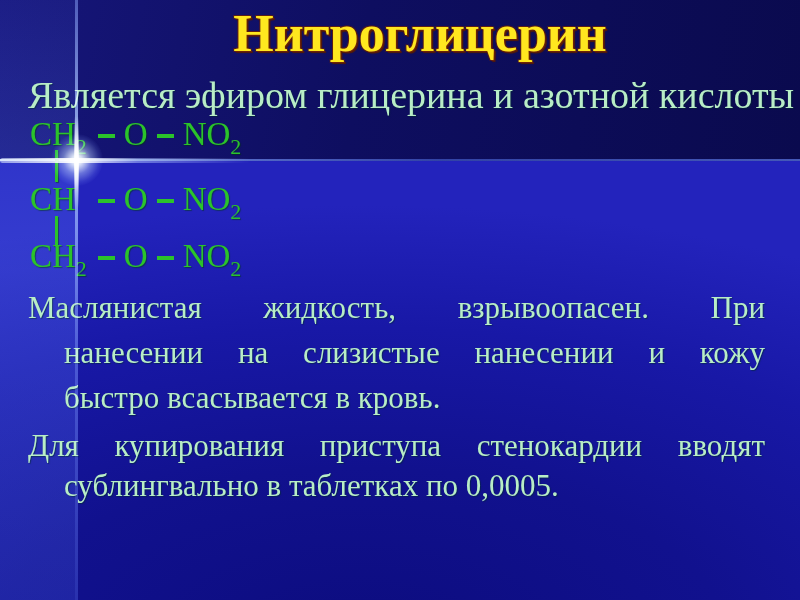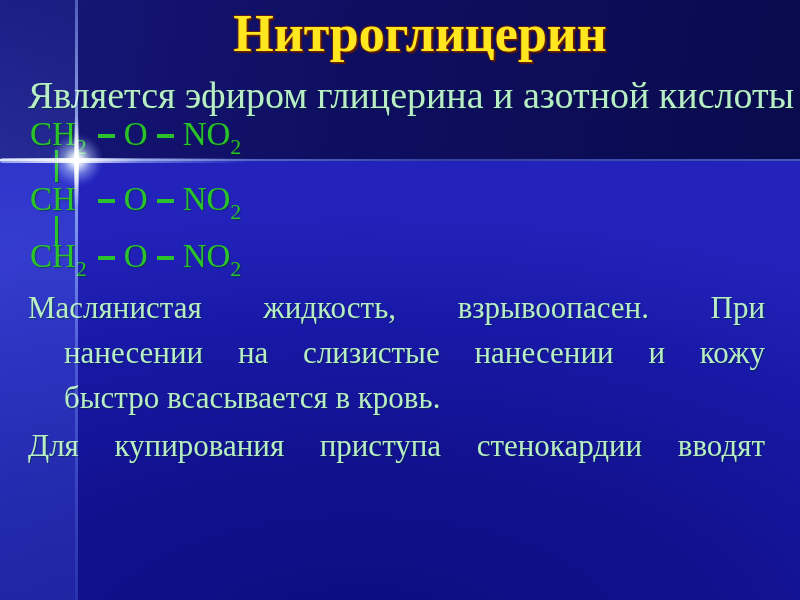--- a/index.html
+++ b/index.html
@@ -135,6 +135,7 @@
   <div class="ln ln-flush ln-justify p2-l1">Для купирования приступа стенокардии вводят</div>
 
   <div class="ln ln-indent p1-l3">быстро всасывается в кровь.</div>
+  <div class="ln ln-indent p2-l2">сублингвально в таблетках по 0,0005.</div>
 
 </div>
 

